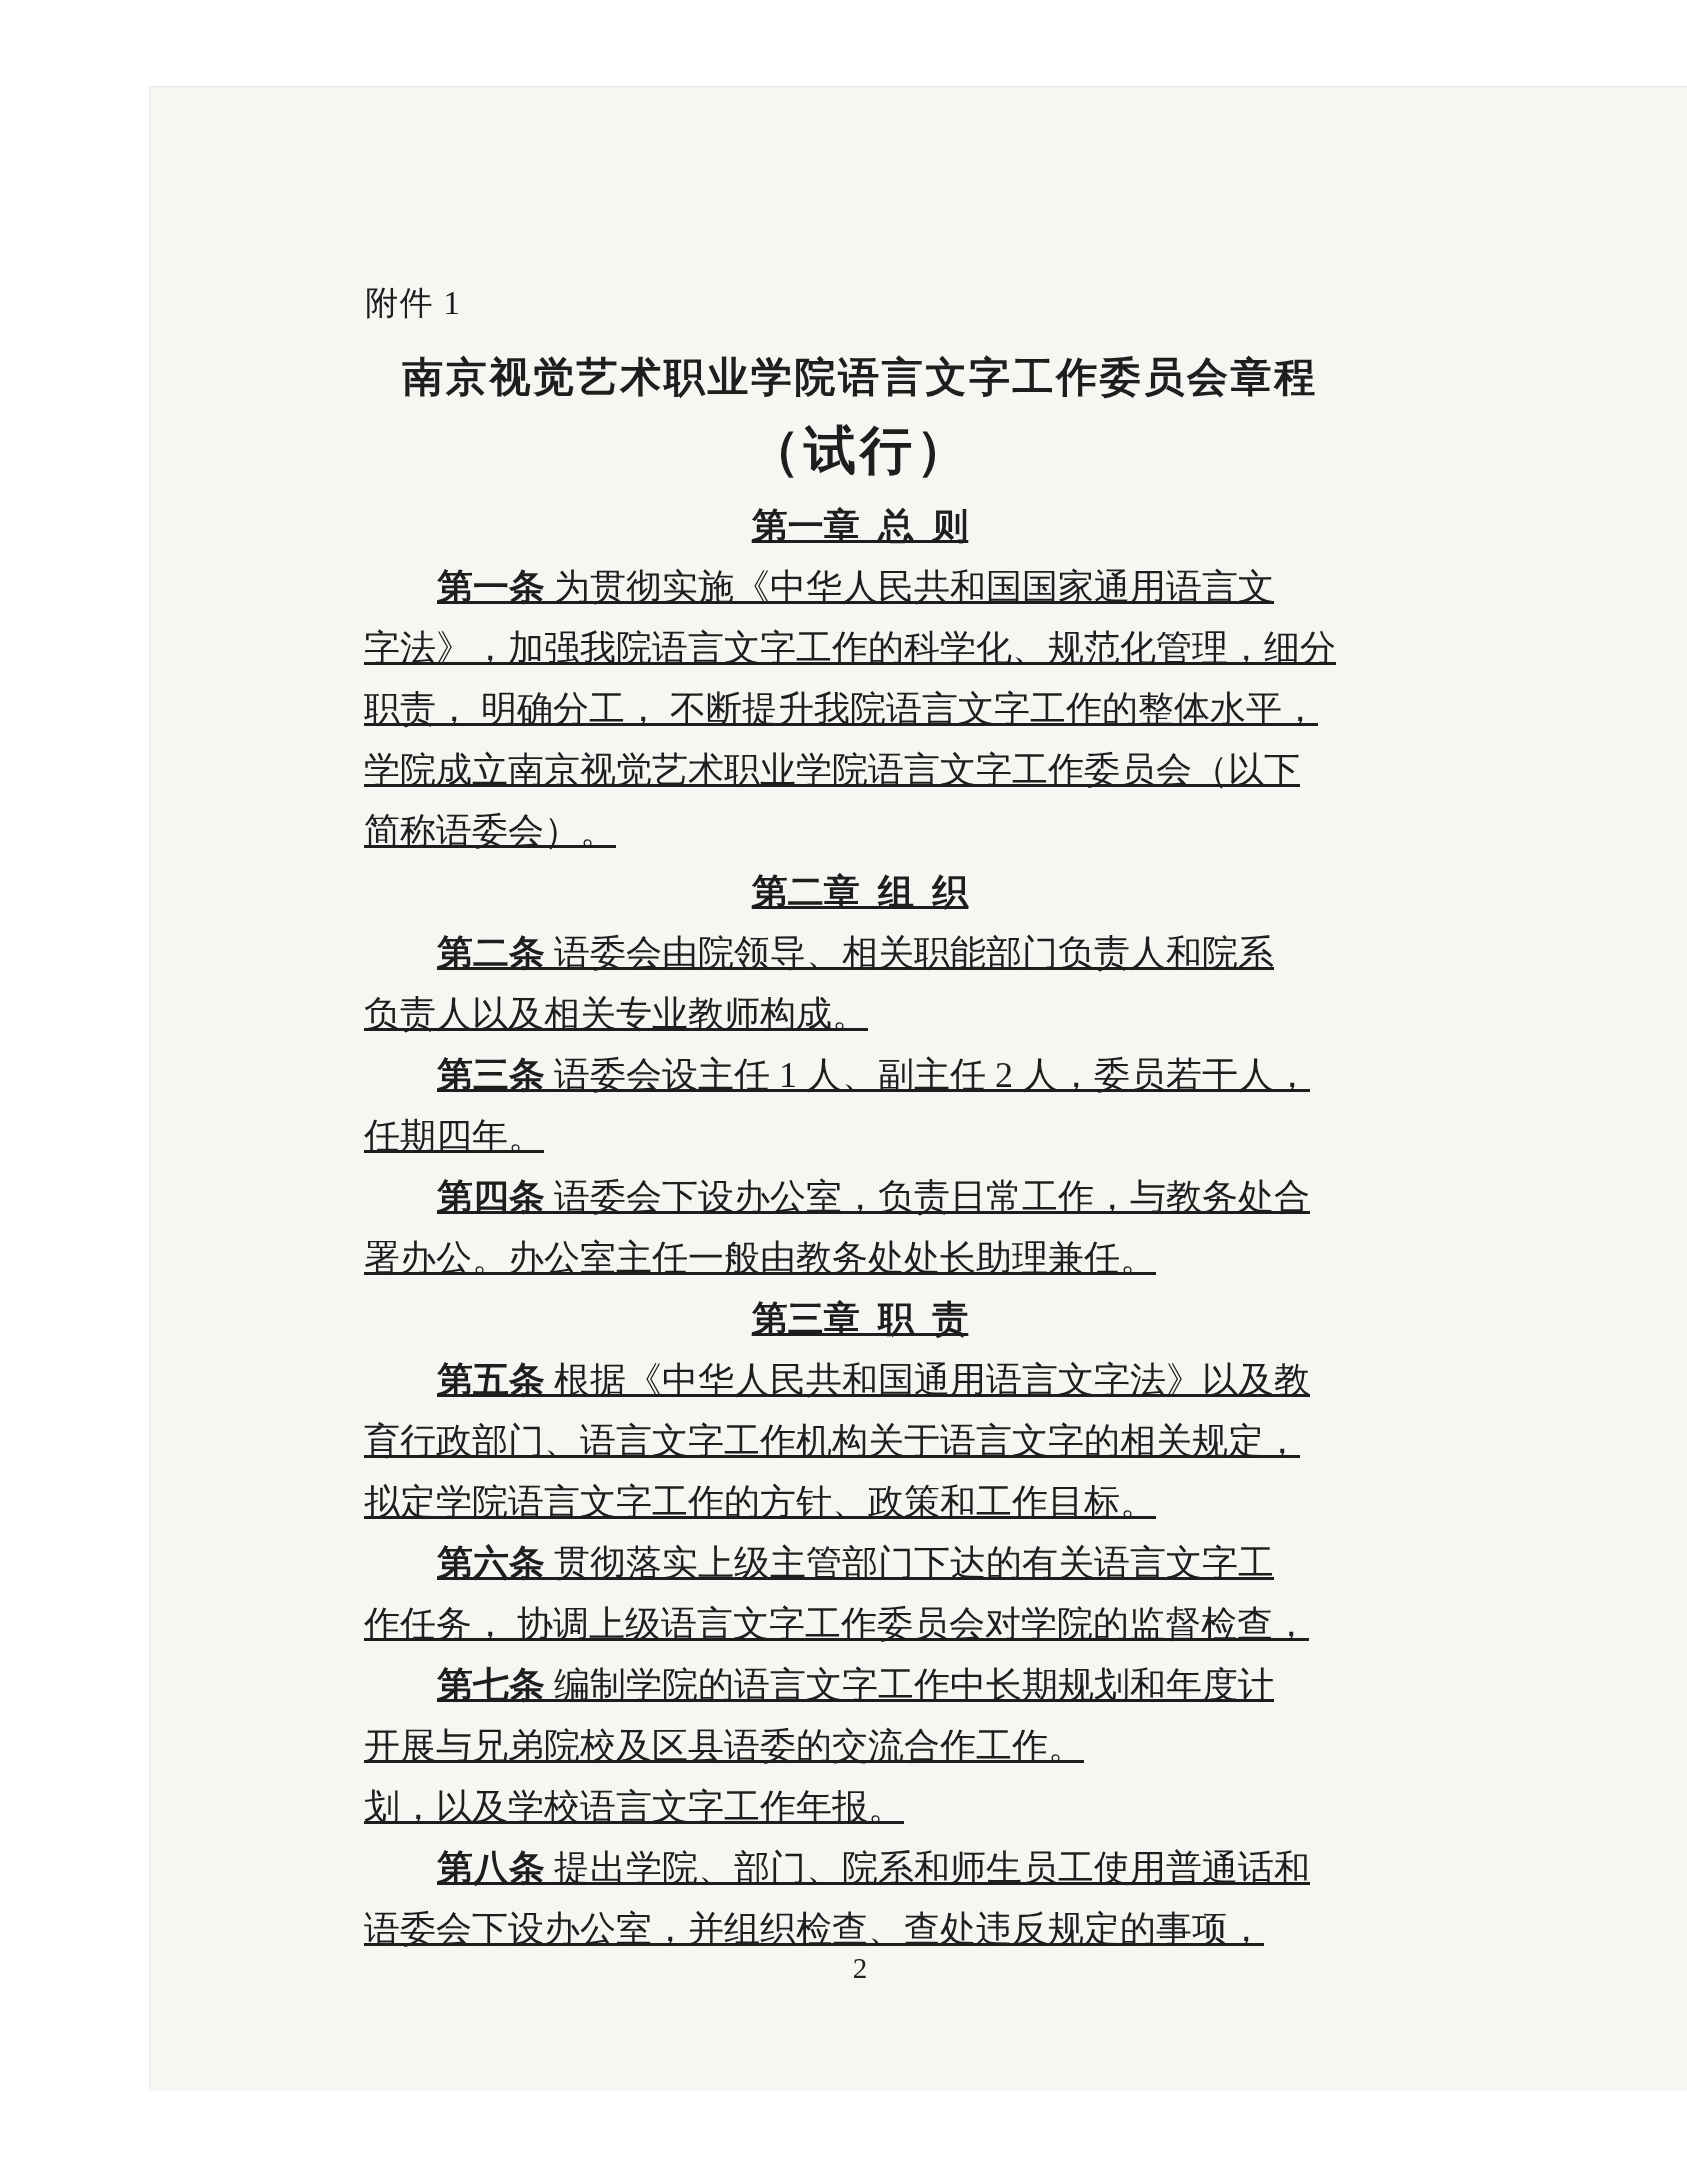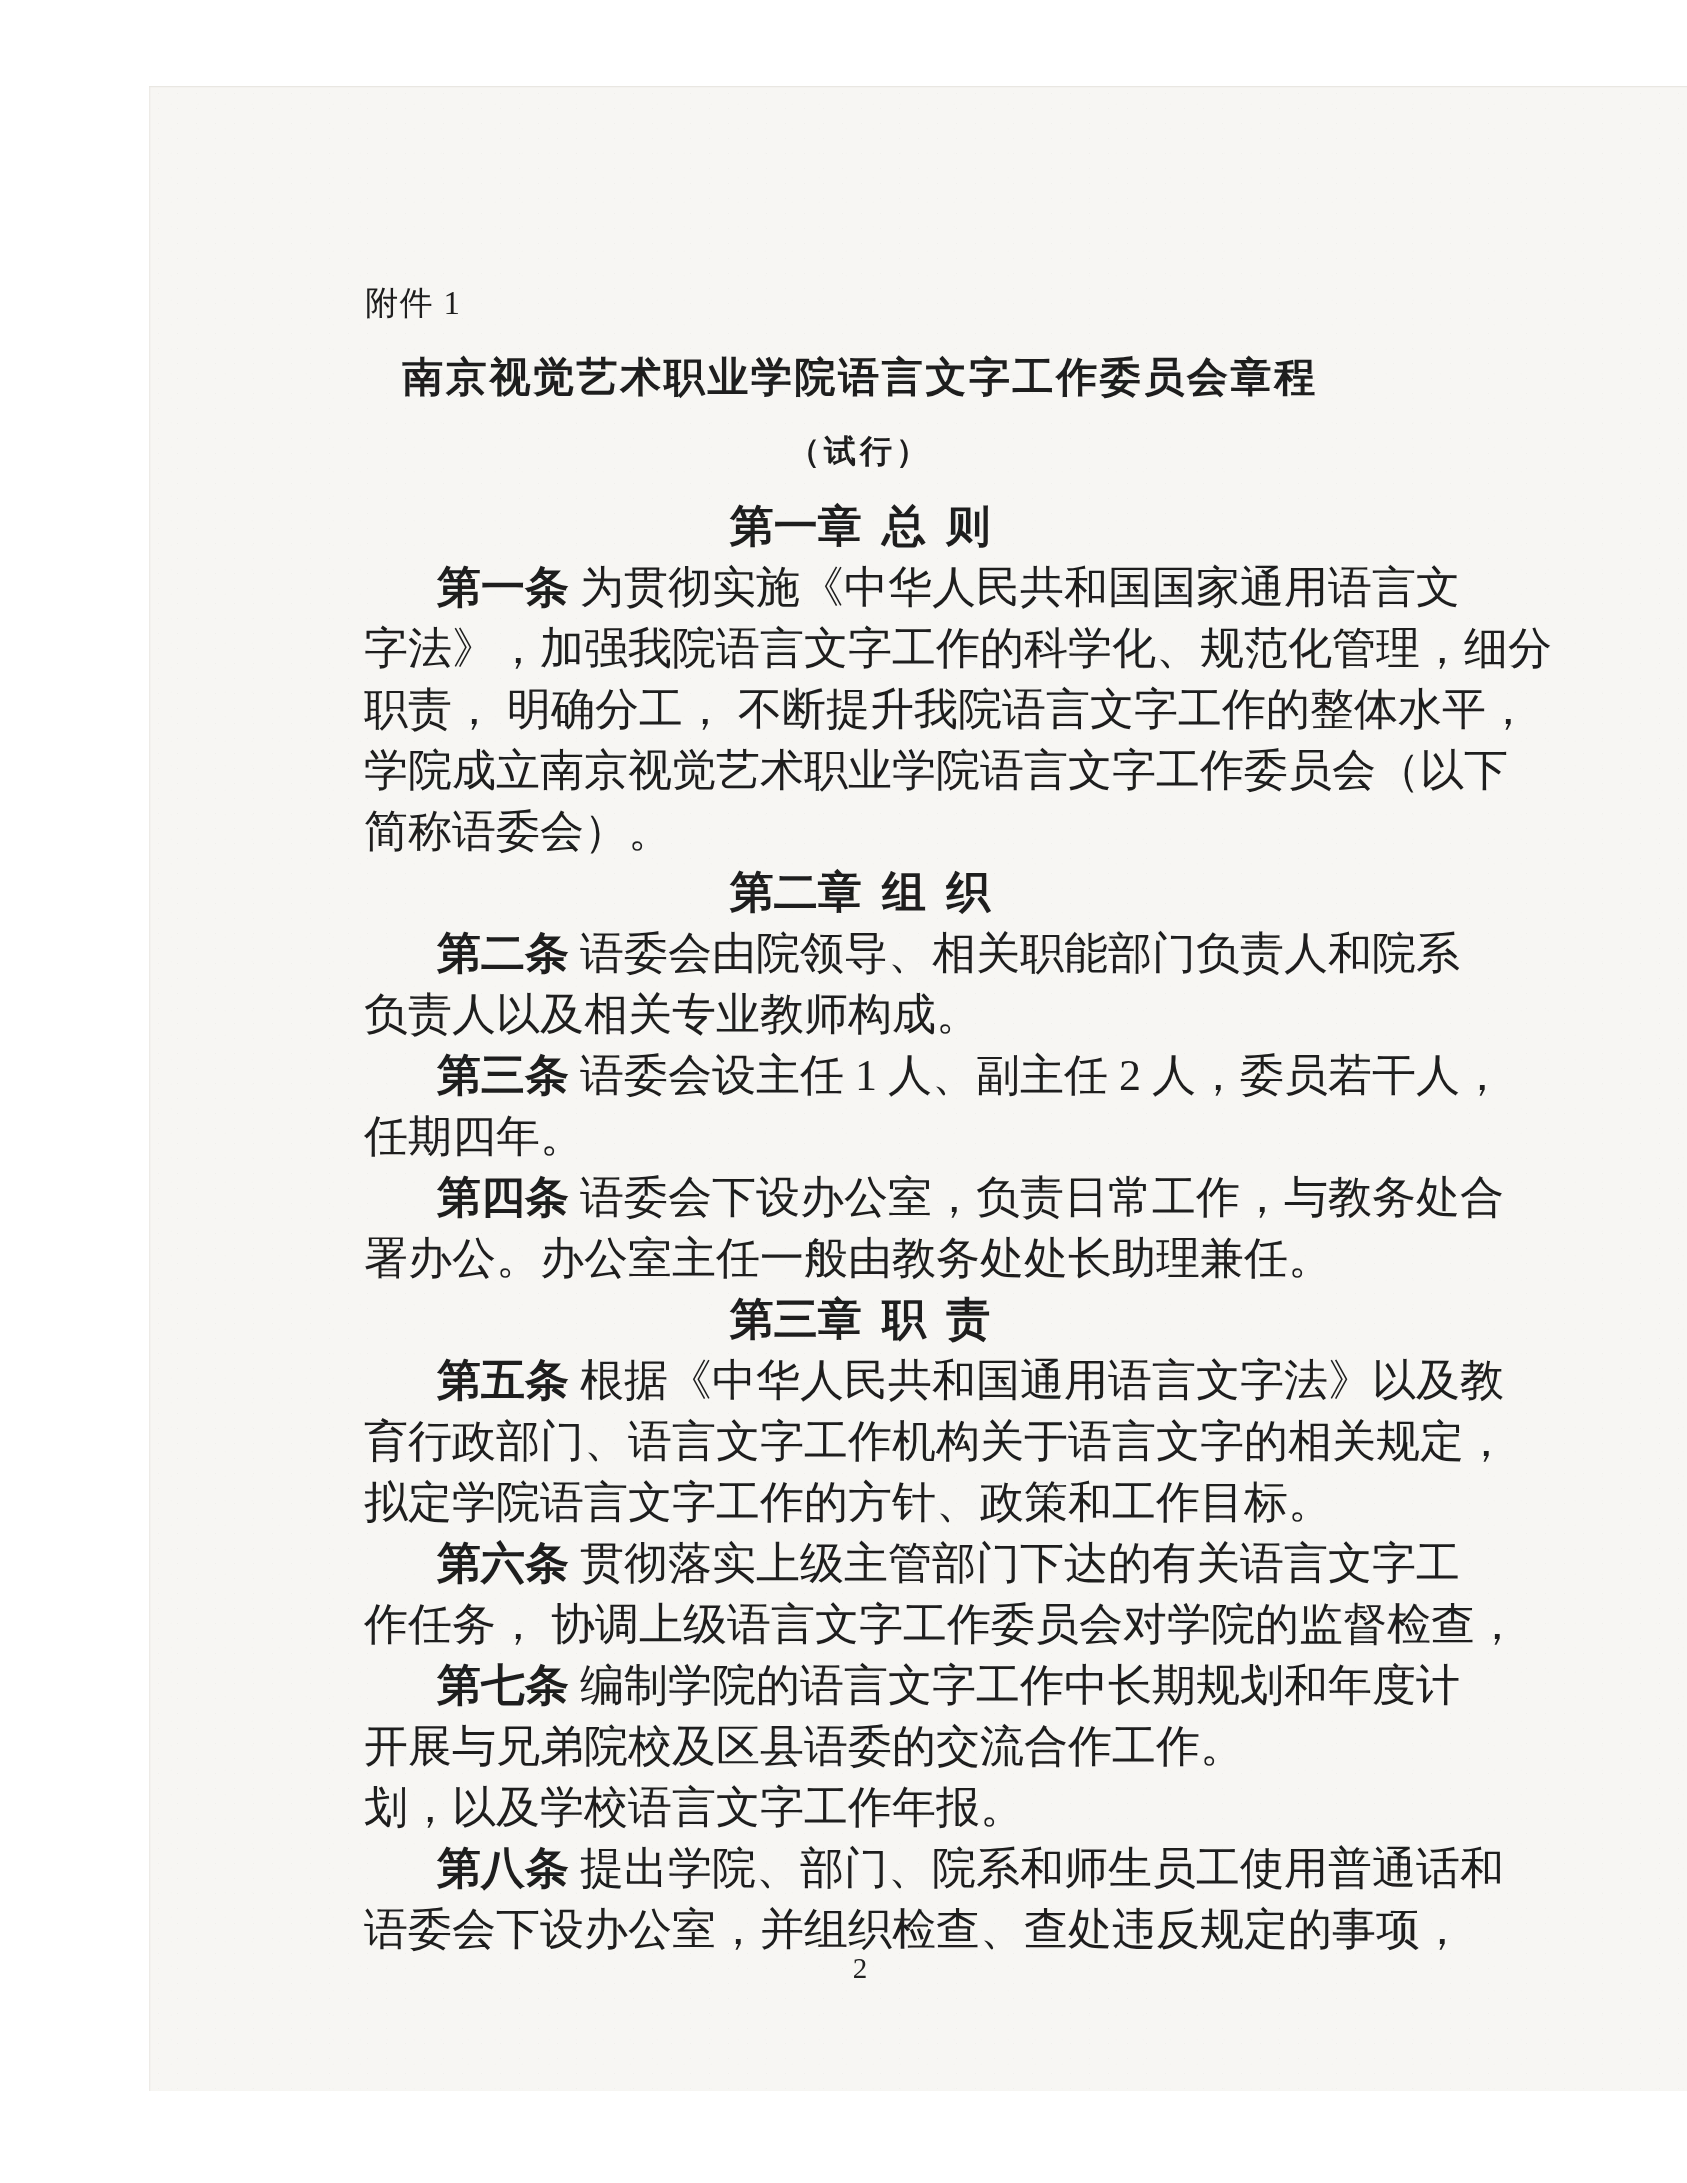--- a/index.html
+++ b/index.html
@@ -50,7 +50,7 @@
     top: 430px; left: 0;
     width: 100%;
     text-align: center;
-    font-size: 32px; line-height: 42px;
+    font-size: 52px; line-height: 42px;
     font-weight: 700;
     letter-spacing: 4px;
     white-space: pre;

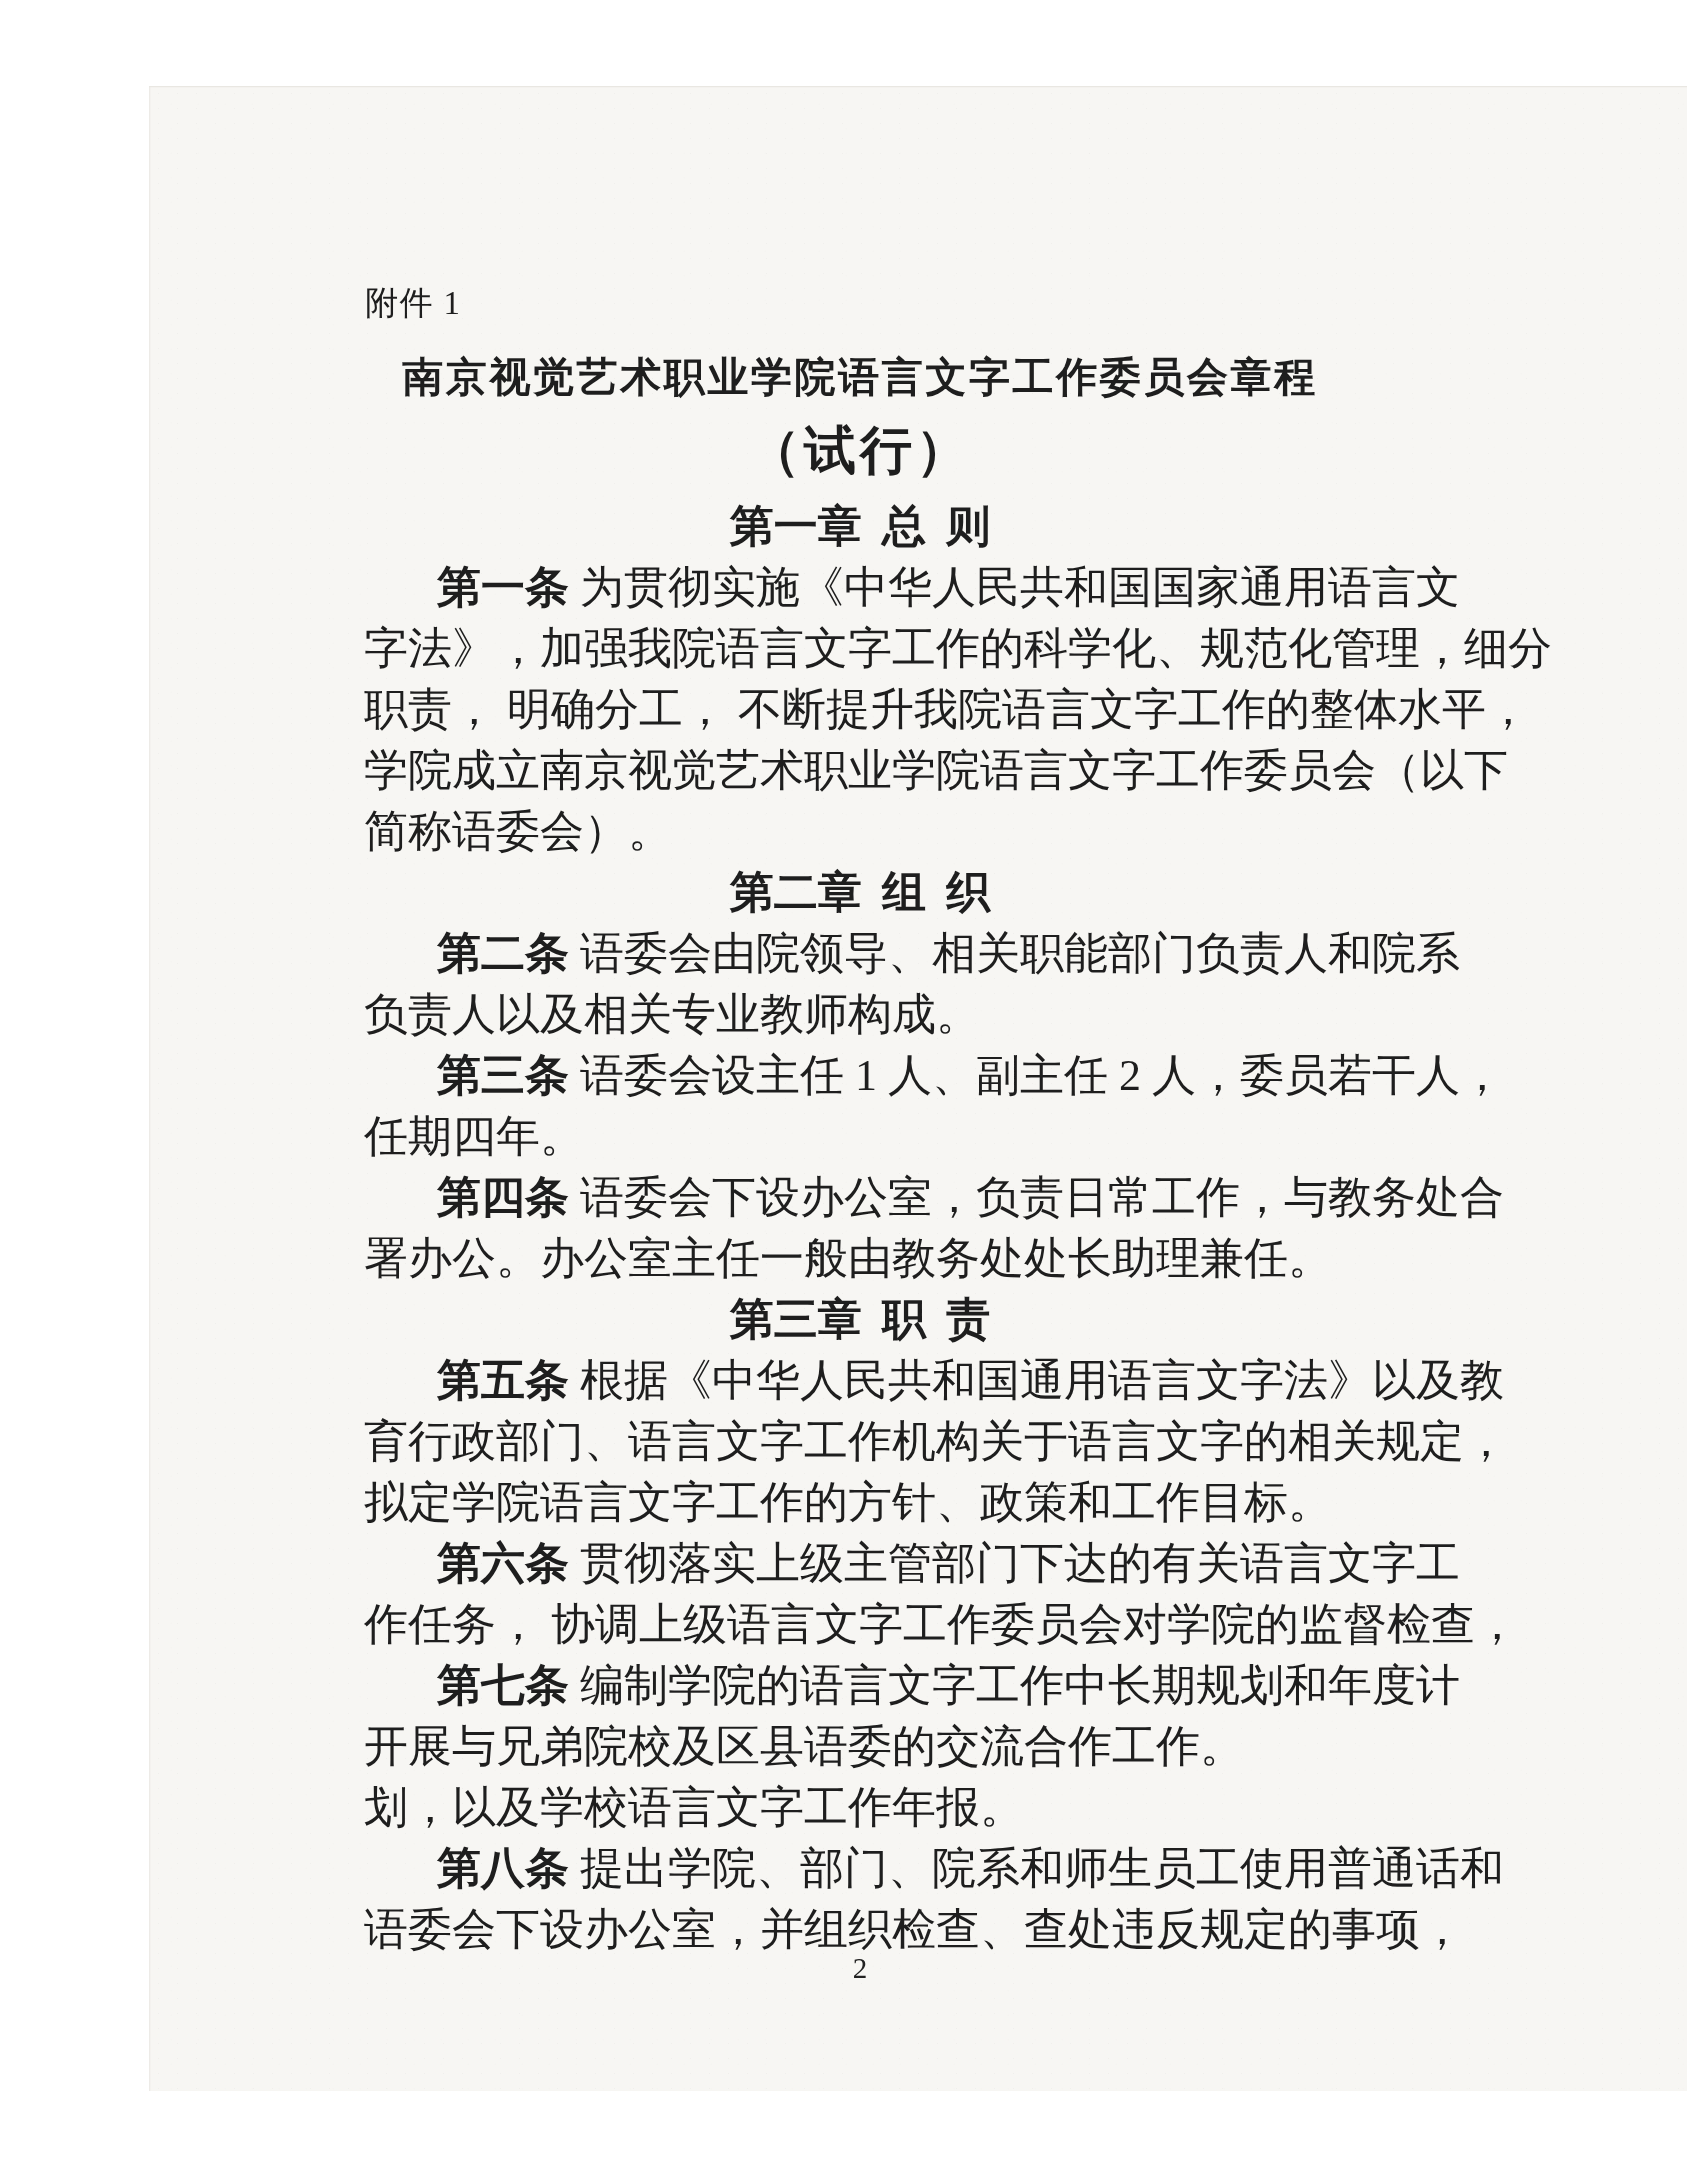--- a/index.html
+++ b/index.html
@@ -59,7 +59,8 @@
     position: absolute;
     top: 496px; left: 0;
     width: 100%;
-    font-size: 44px;
+    font-size: 36px;
+    text-decoration: underline;
   }
   .line {
     height: 61px;

